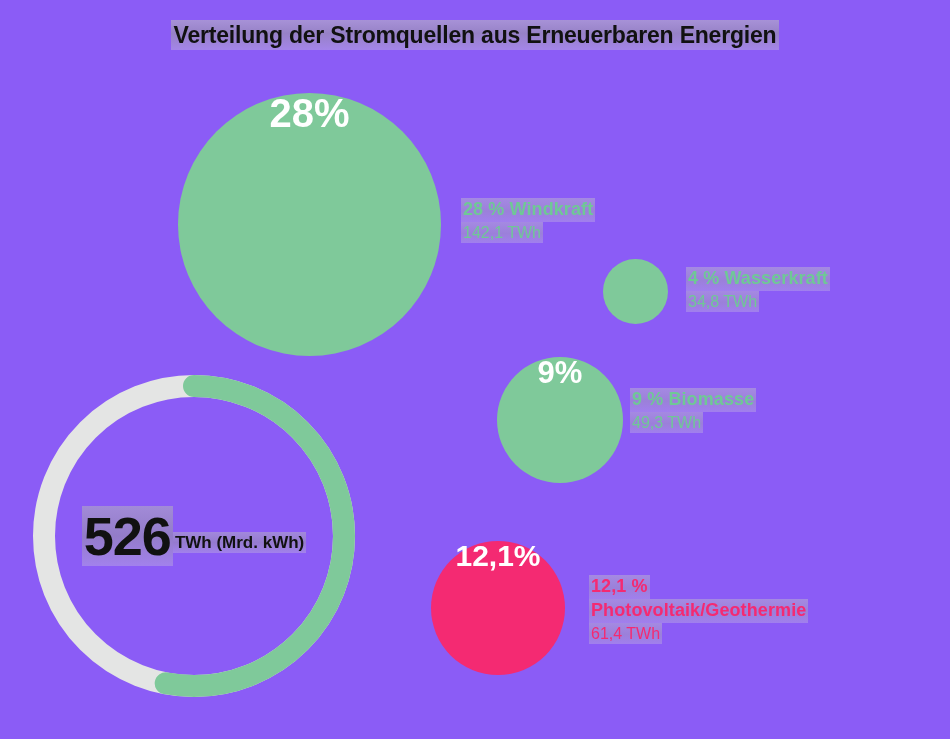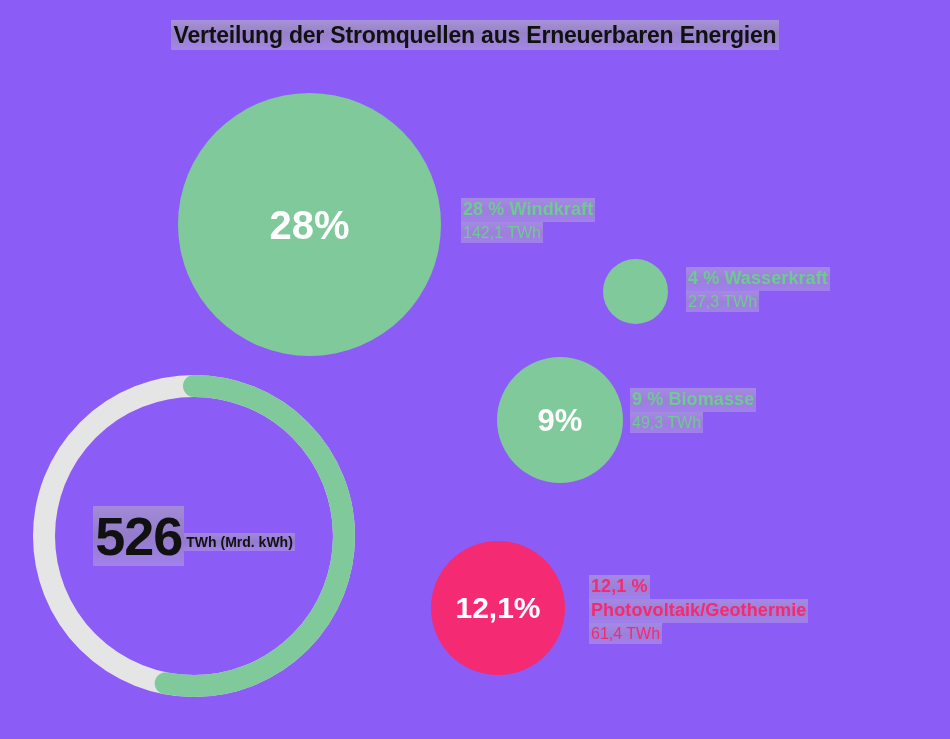--- a/index.html
+++ b/index.html
@@ -49,7 +49,6 @@
     position: absolute;
     border-radius: 50%;
     display: flex;
-    align-items: center;
     justify-content: center;
     color: #ffffff;
     font-weight: 700;

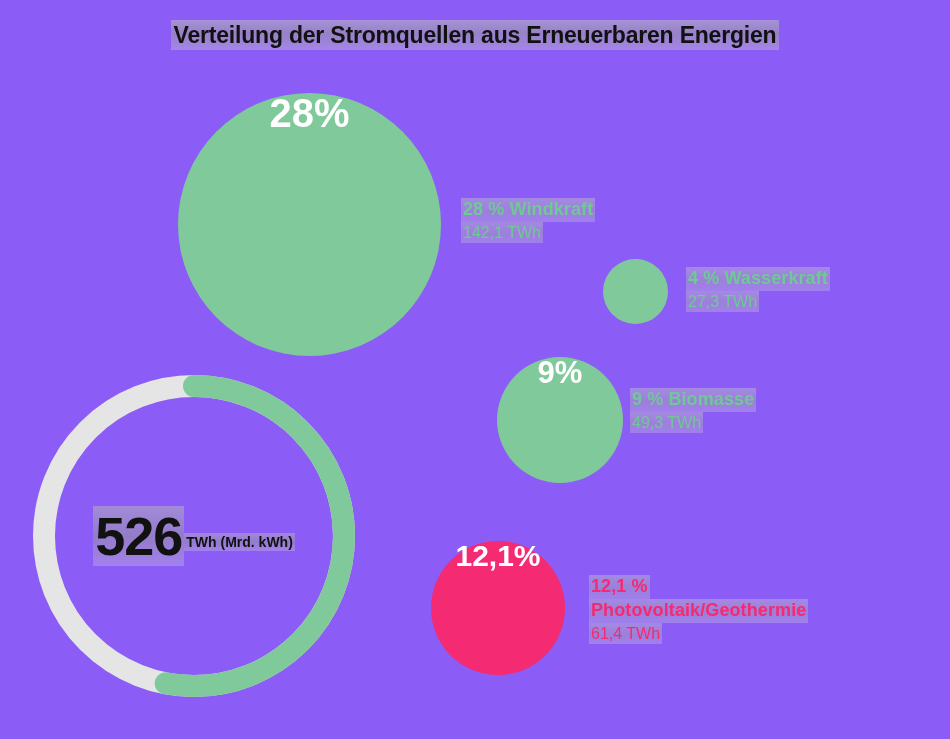--- a/index.html
+++ b/index.html
@@ -205,7 +205,7 @@
   </div>
   <div class="callout green-text" id="callout-hydro">
     <div><span class="cl-main hl2">4 % Wasserkraft</span></div>
-    <div><span class="cl-sub hl2">27,3 TWh</span></div>
+    <div><span class="cl-sub hl2">34,8 TWh</span></div>
   </div>
 
   <div class="bubble" id="bubble-bio" style="background: rgb(127, 201, 154);">

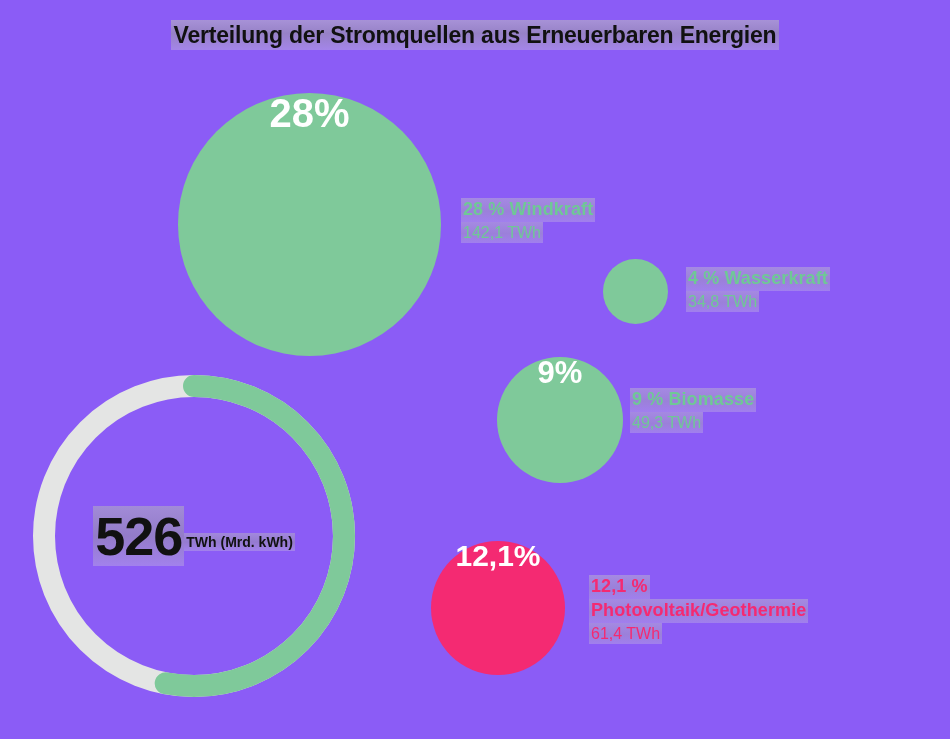--- a/index.html
+++ b/index.html
@@ -170,7 +170,7 @@
   }
   #donut-unit {
     margin-top: 12px;
-    font-size: 14px;
+    font-size: 17px;
     font-weight: 700;
     color: #111111;
     line-height: 1;

